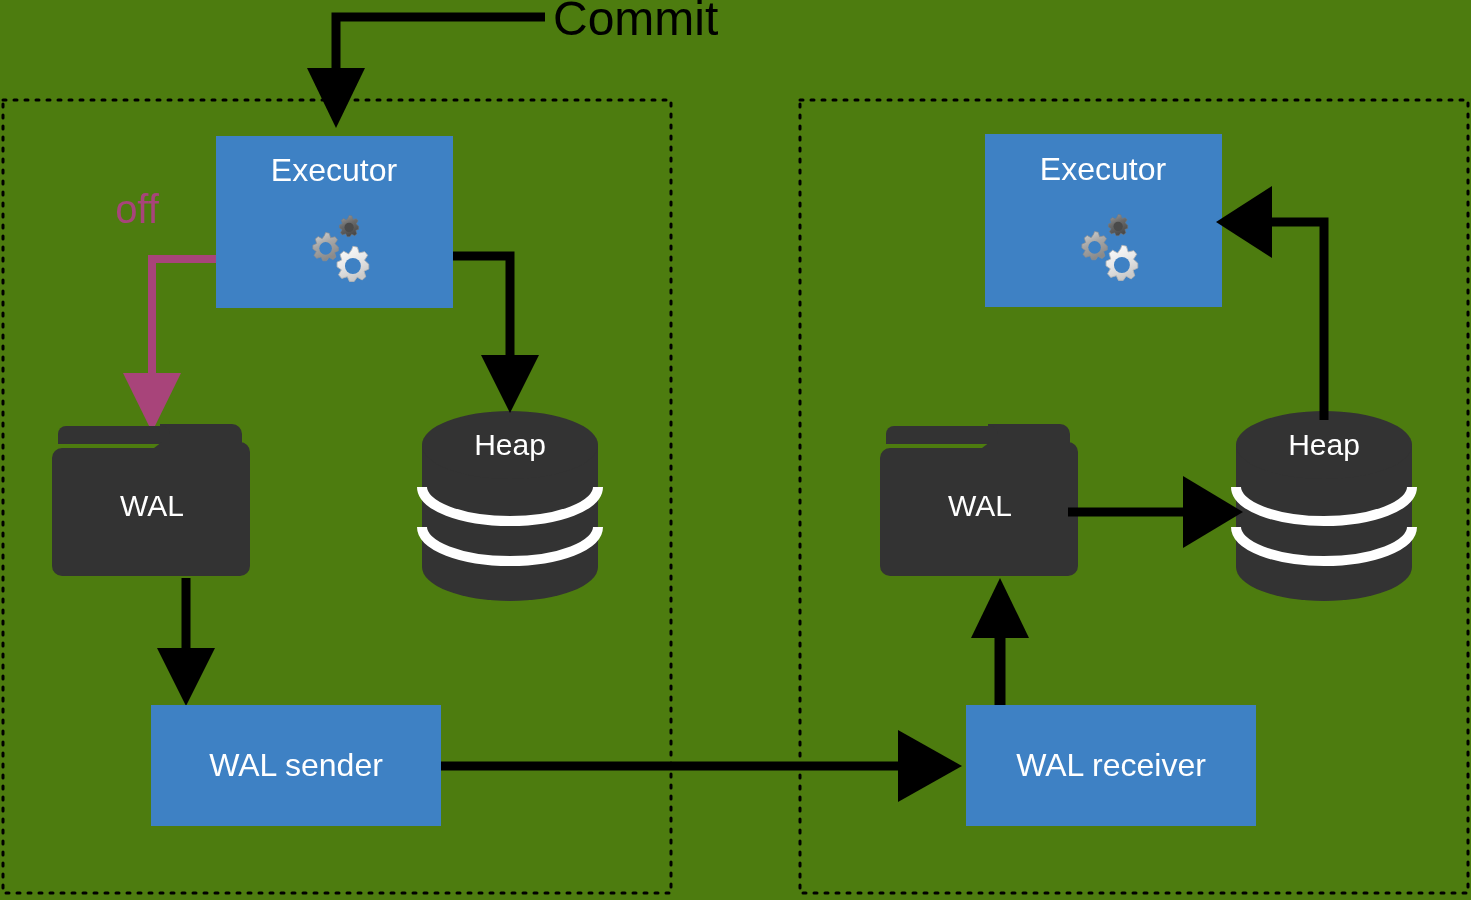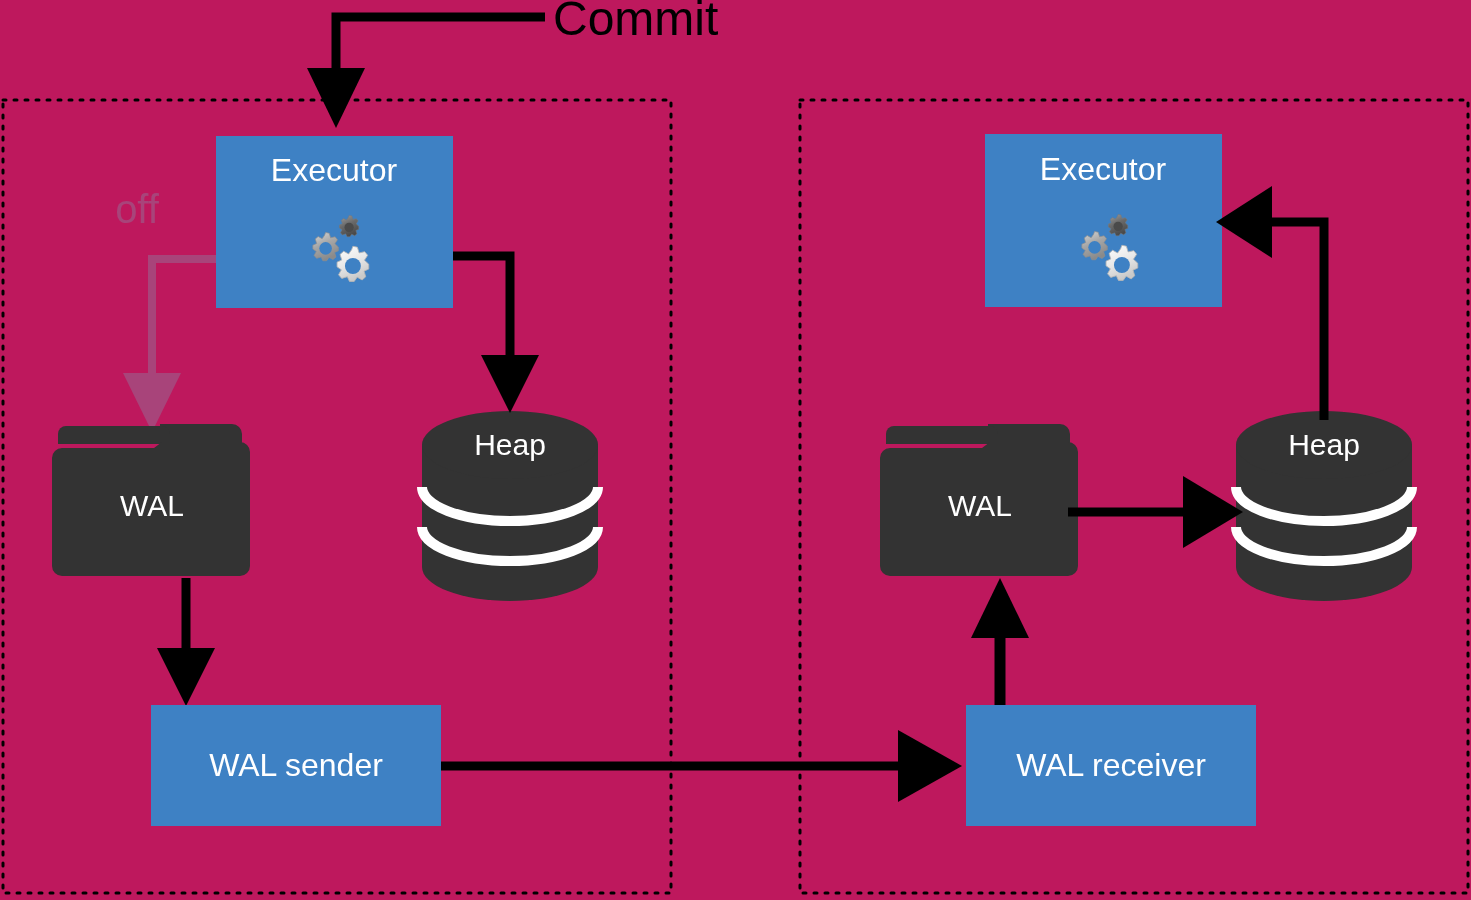--- a/index.html
+++ b/index.html
@@ -11,7 +11,7 @@
     position: relative;
     width: 1471px;
     height: 900px;
-    background: #be185d;
+    background: #4d7c0f;
     overflow: hidden;
     font-family: "Liberation Sans", sans-serif;
     text-align: center;

